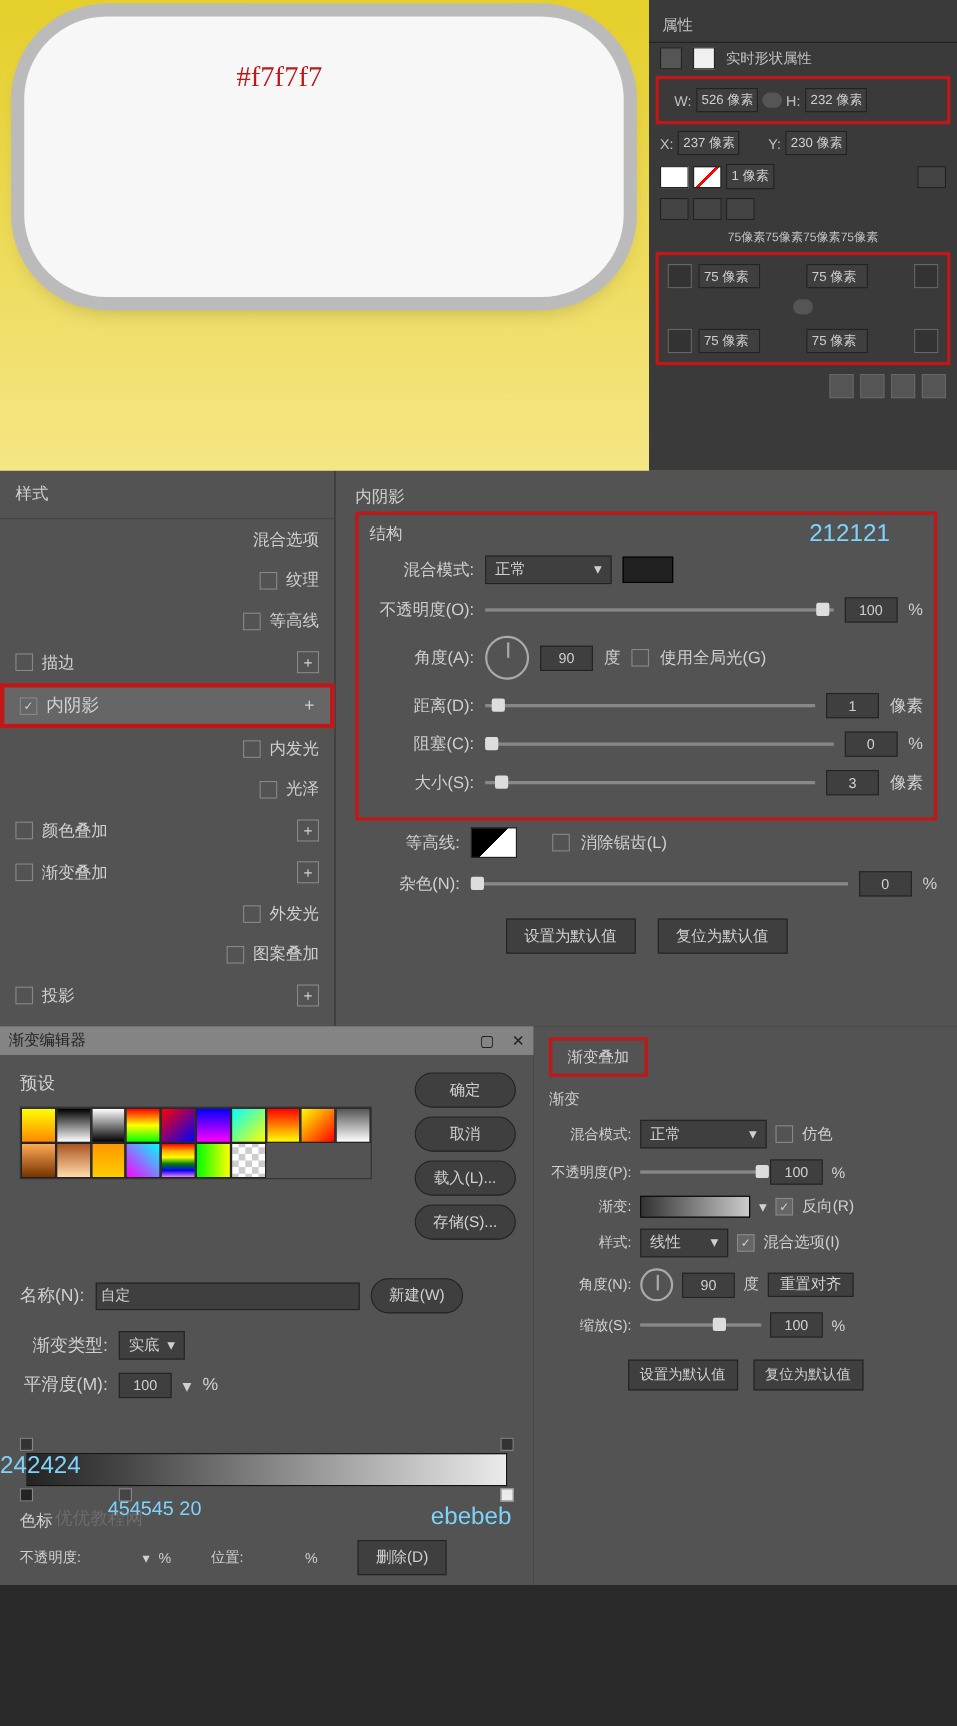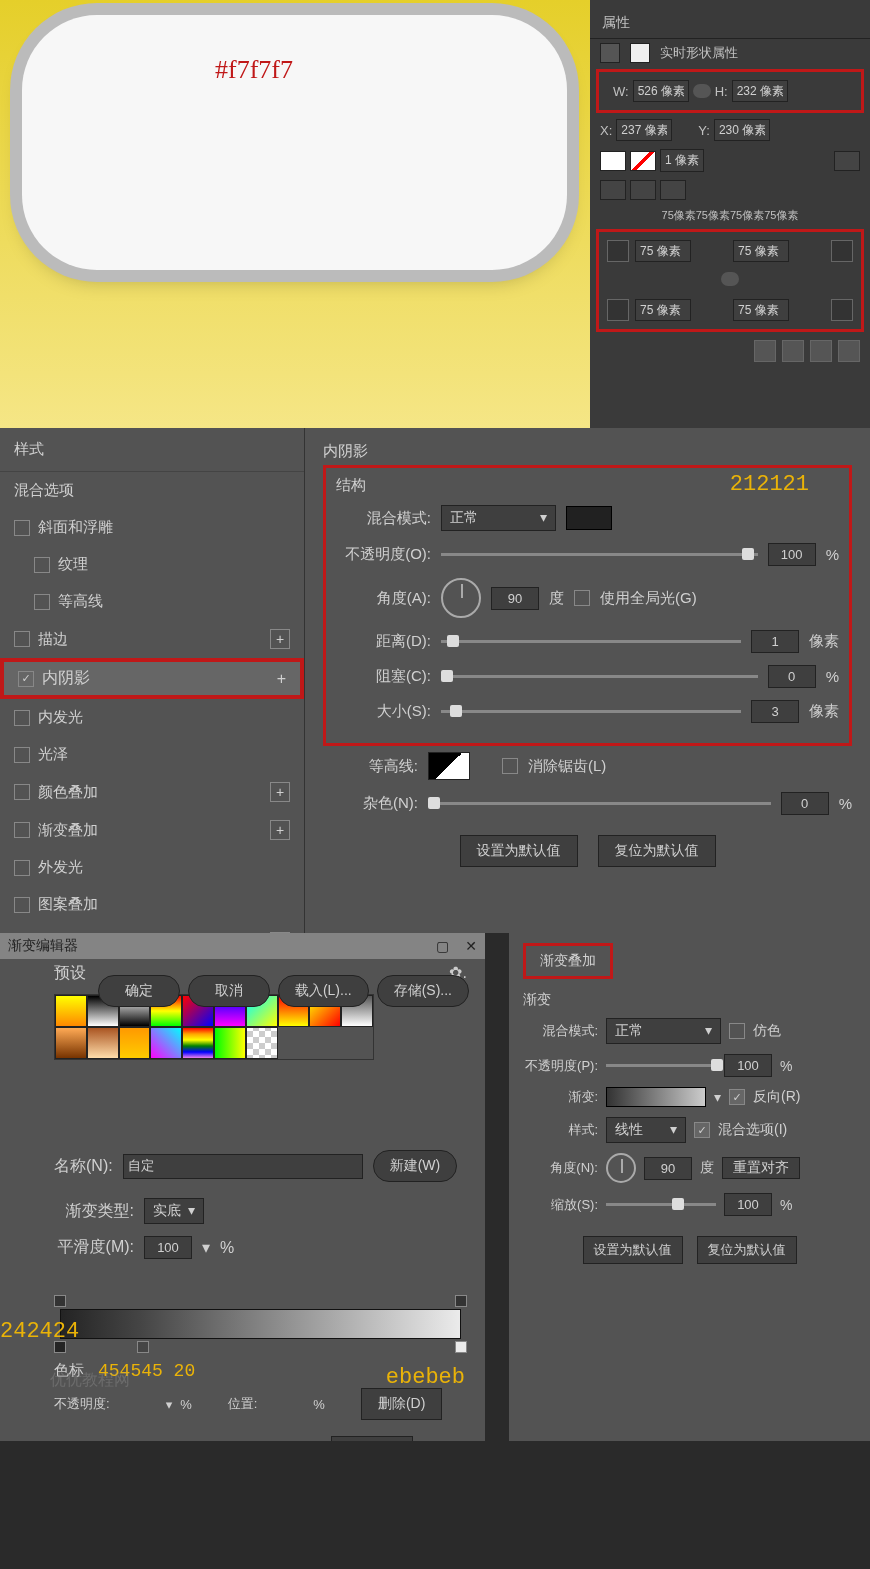--- a/index.html
+++ b/index.html
@@ -38,7 +38,7 @@
 .styles-section { display: flex; height: 505px; background: #535353; color: #d0d0d0; }
 .styles-list { width: 305px; border-right: 1px solid #333; }
 .styles-hdr { padding: 12px 14px; font-size: 15px; border-bottom: 1px solid #444; }
-.style-item { display: flex; align-items: center; padding: 9px 14px; font-size: 15px; gap: 8px; }
+.style-item { display: flex; align-items: center; padding: 9px 14px; font-size: 15px; gap: 8px; justify-content: flex-end; }
 .style-item.sub { padding-left: 34px; }
 .style-item .plus { margin-left: auto; width: 20px; height: 20px; border: 1px solid #888; display: flex; align-items: center; justify-content: center; font-size: 14px; }
 .chk { width: 16px; height: 16px; border: 1px solid #888; display: inline-flex; align-items: center; justify-content: center; font-size: 11px; }

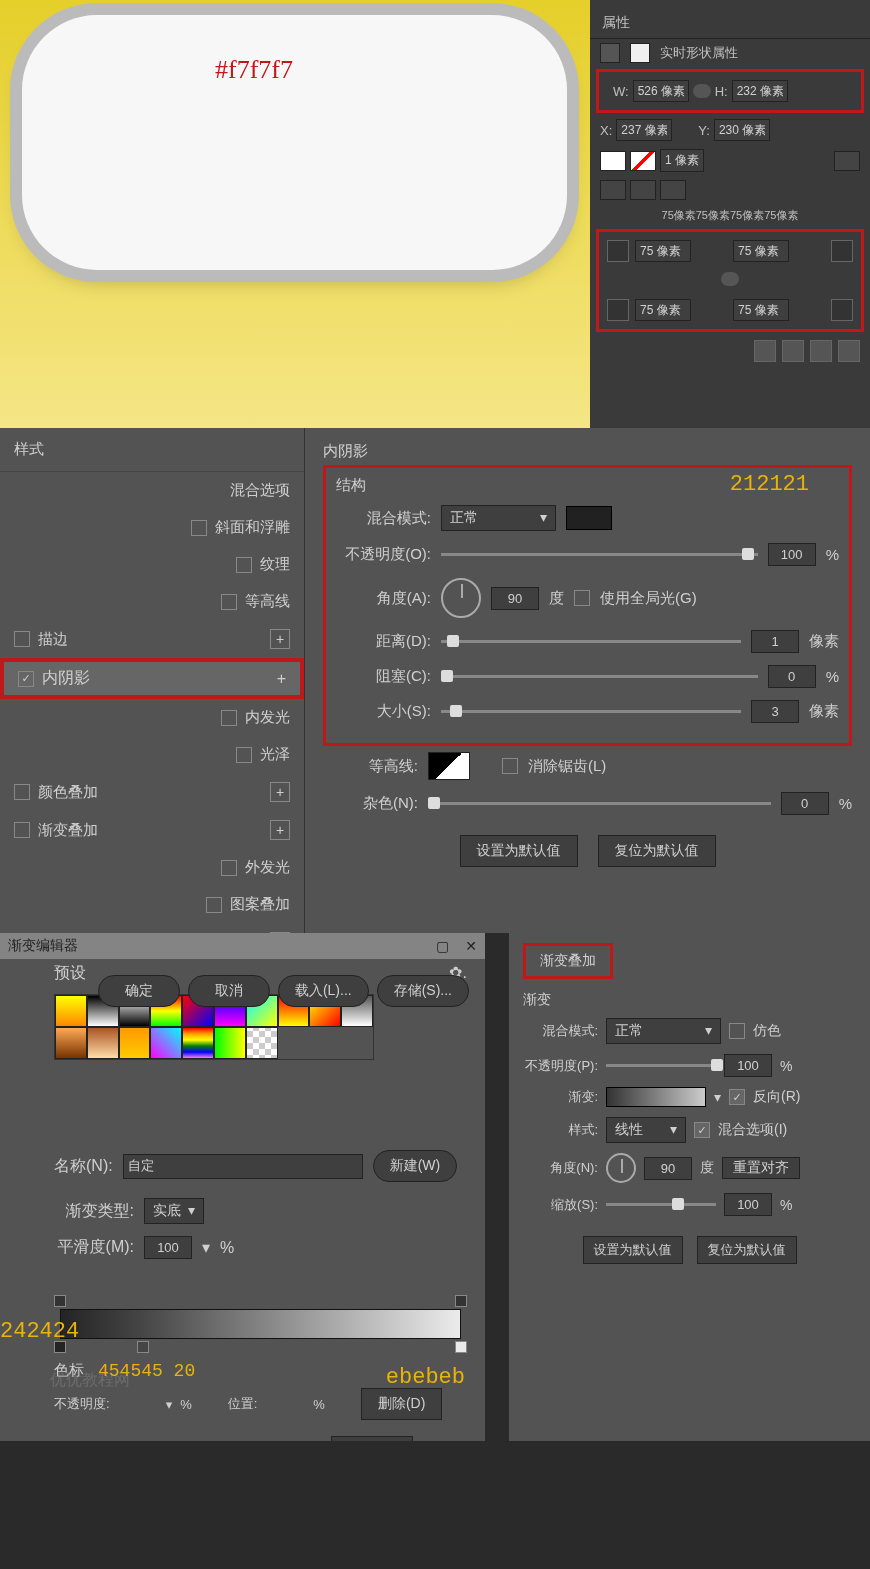--- a/index.html
+++ b/index.html
@@ -84,7 +84,7 @@
 .grad-preview { width: 100px; height: 20px; background: linear-gradient(to right, #333, #ccc); border: 1px solid #000; }
 
 .watermark { position: absolute; left: 50px; bottom: 50px; opacity: 0.35; }
-.annot { position: absolute; color: #eab308; font-family: Liberation Mono, monospace; font-size: 22px; }
+.annot { position: absolute; color: #7dd3fc; font-family: Liberation Sans, sans-serif; font-size: 22px; }
 </style>
 </head>
 <body>

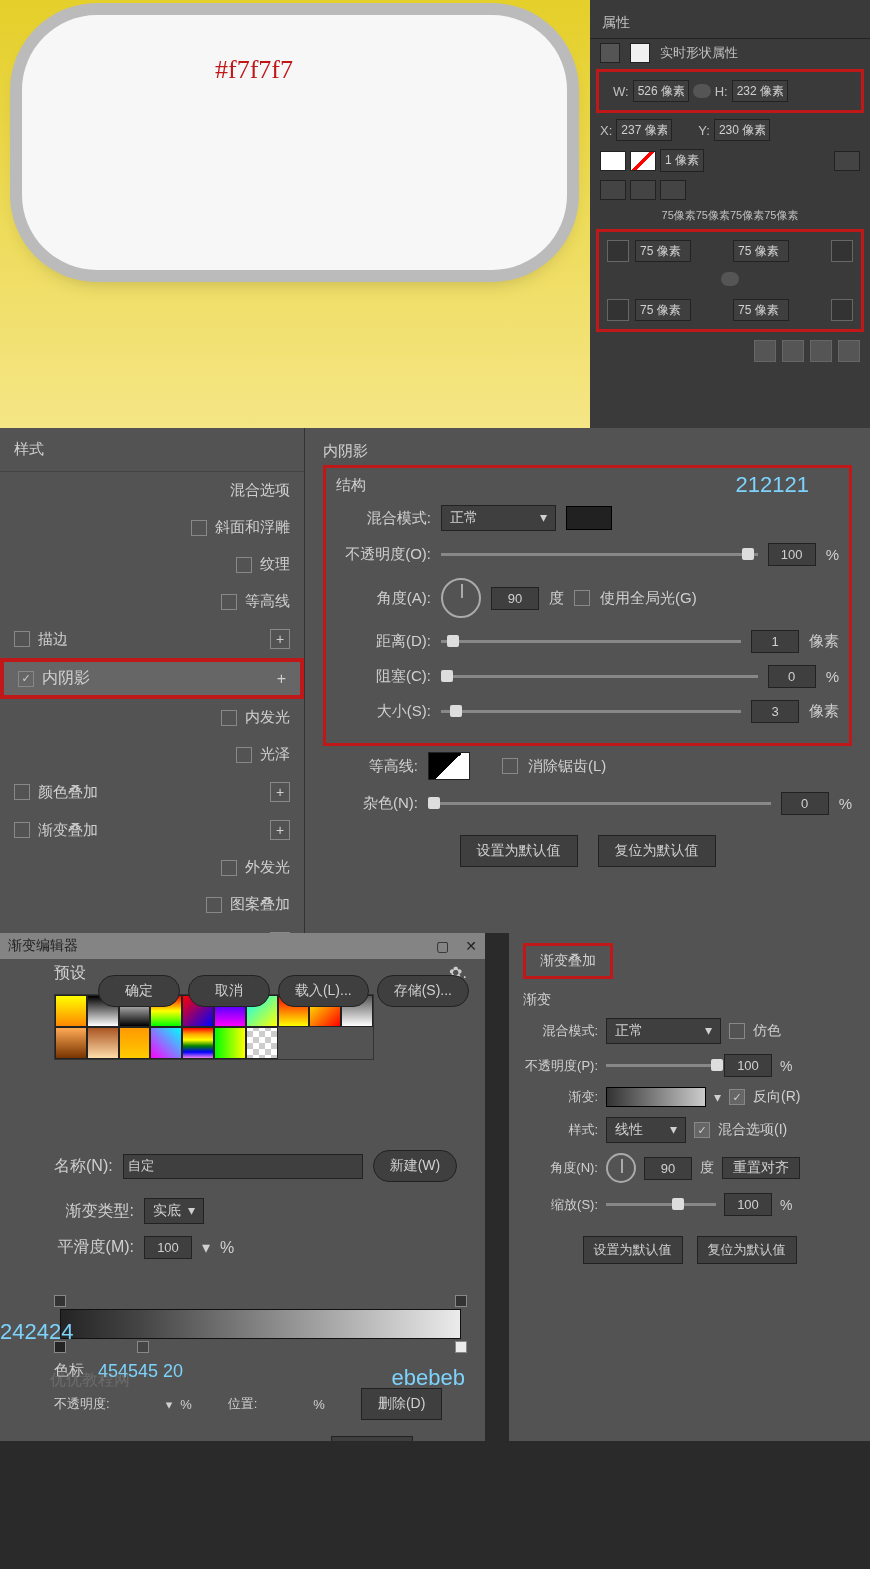--- a/index.html
+++ b/index.html
@@ -157,10 +157,6 @@
     <div class="styles-hdr">样式</div>
     <div class="style-item">
         <span>混合选项</span>
-      </div>
-    <div class="style-item">
-        <span class="chk"></span>
-        <span>斜面和浮雕</span>
       </div>
     <div class="style-item sub">
         <span class="chk"></span>

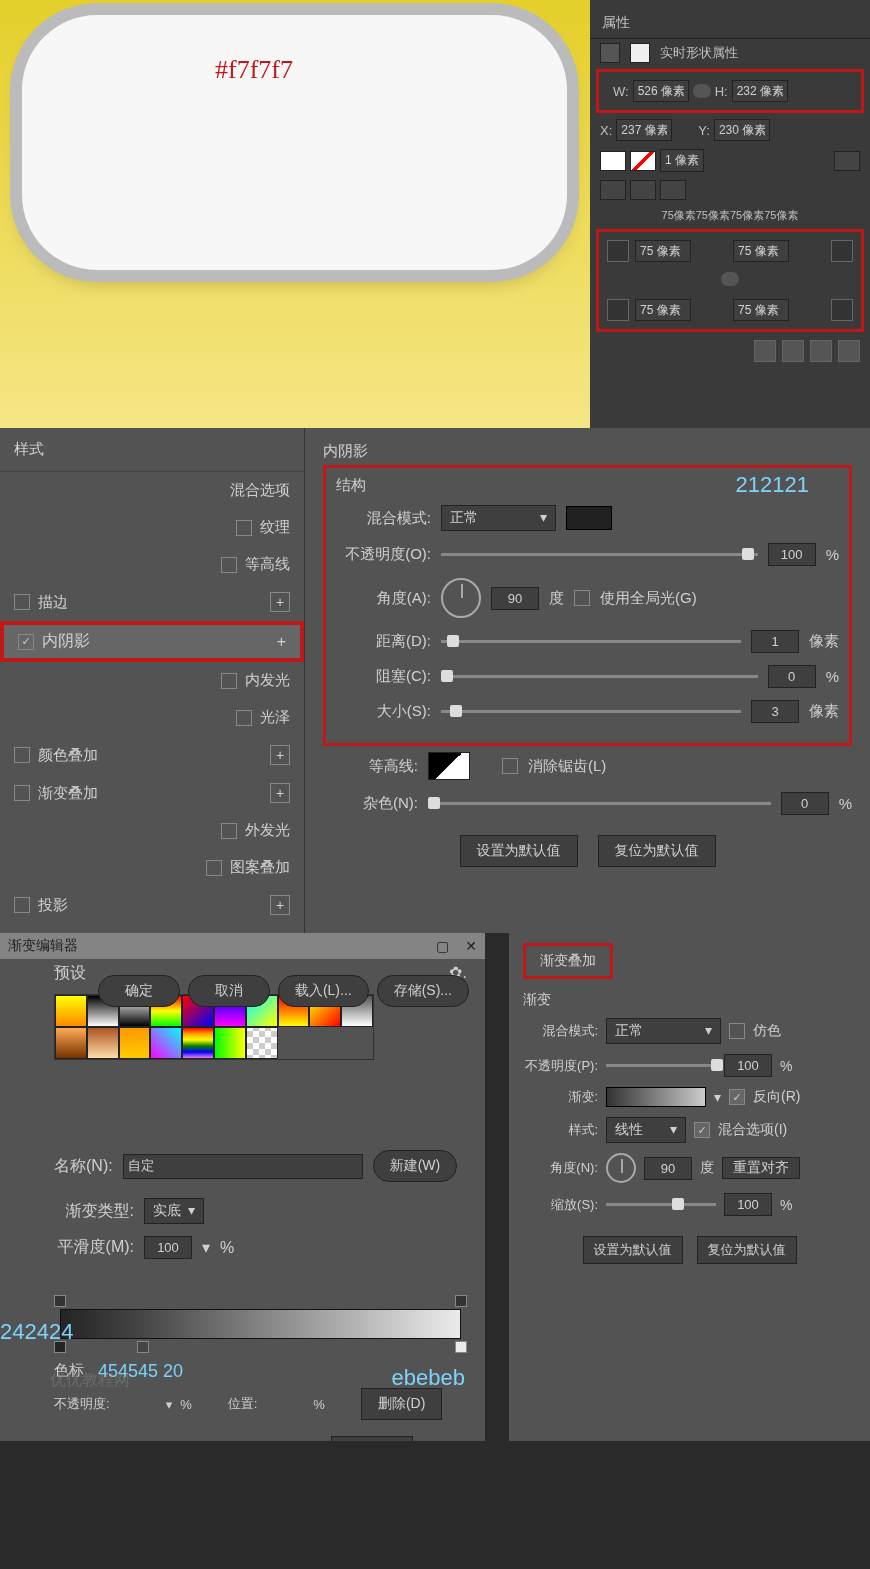--- a/index.html
+++ b/index.html
@@ -59,7 +59,7 @@
 .btn-default { background: #3f3f3f; border: 1px solid #222; color: #d0d0d0; padding: 6px 16px; font-size: 14px; }
 
 
-.grad-section { display: flex; height: 508px; gap: 24px; }
+.grad-section { display: flex; height: 508px; }
 .grad-editor { width: 485px; background: #535353; color: #d0d0d0; padding: 0; position: relative; }
 .grad-tb { display: flex; justify-content: space-between; align-items: center; padding: 4px 8px; background: #848484; color: #222; font-size: 14px; }
 .grad-body { padding: 0 18px; margin-left: 36px; }

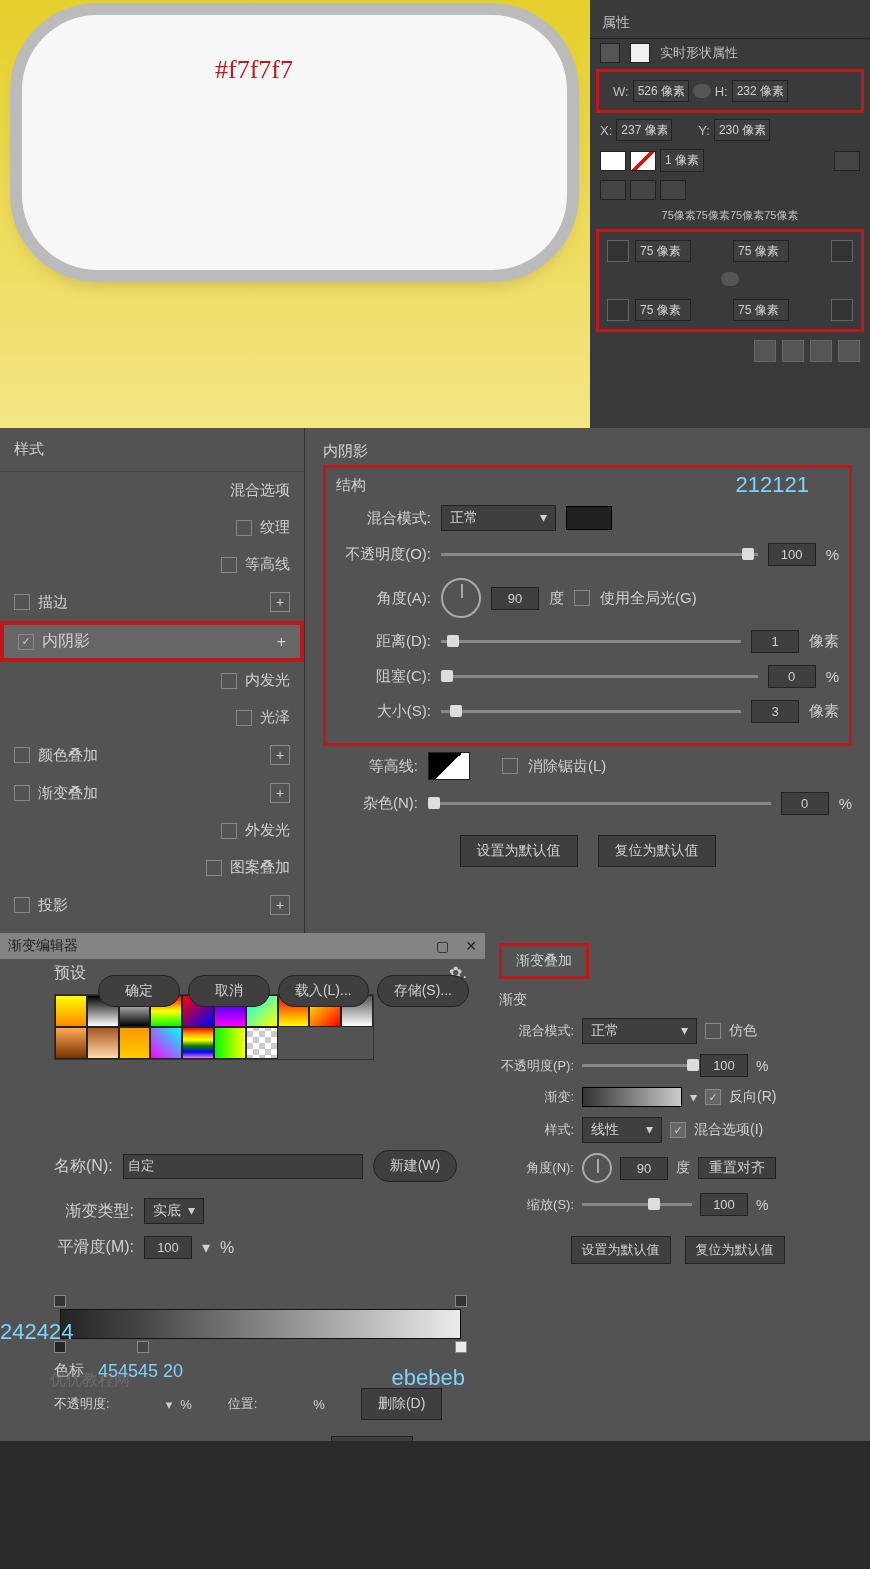--- a/index.html
+++ b/index.html
@@ -62,7 +62,7 @@
 .grad-section { display: flex; height: 508px; }
 .grad-editor { width: 485px; background: #535353; color: #d0d0d0; padding: 0; position: relative; }
 .grad-tb { display: flex; justify-content: space-between; align-items: center; padding: 4px 8px; background: #848484; color: #222; font-size: 14px; }
-.grad-body { padding: 0 18px; margin-left: 36px; }
+.grad-body { padding: 12px 18px; }
 .preset-hdr { display: flex; justify-content: space-between; padding: 4px 0; }
 .gear { width: 18px; height: 18px; color: #ccc; }
 .preset-grid { display: grid; grid-template-columns: repeat(10, 1fr); gap: 0; border: 1px solid #333; margin: 6px 0; }

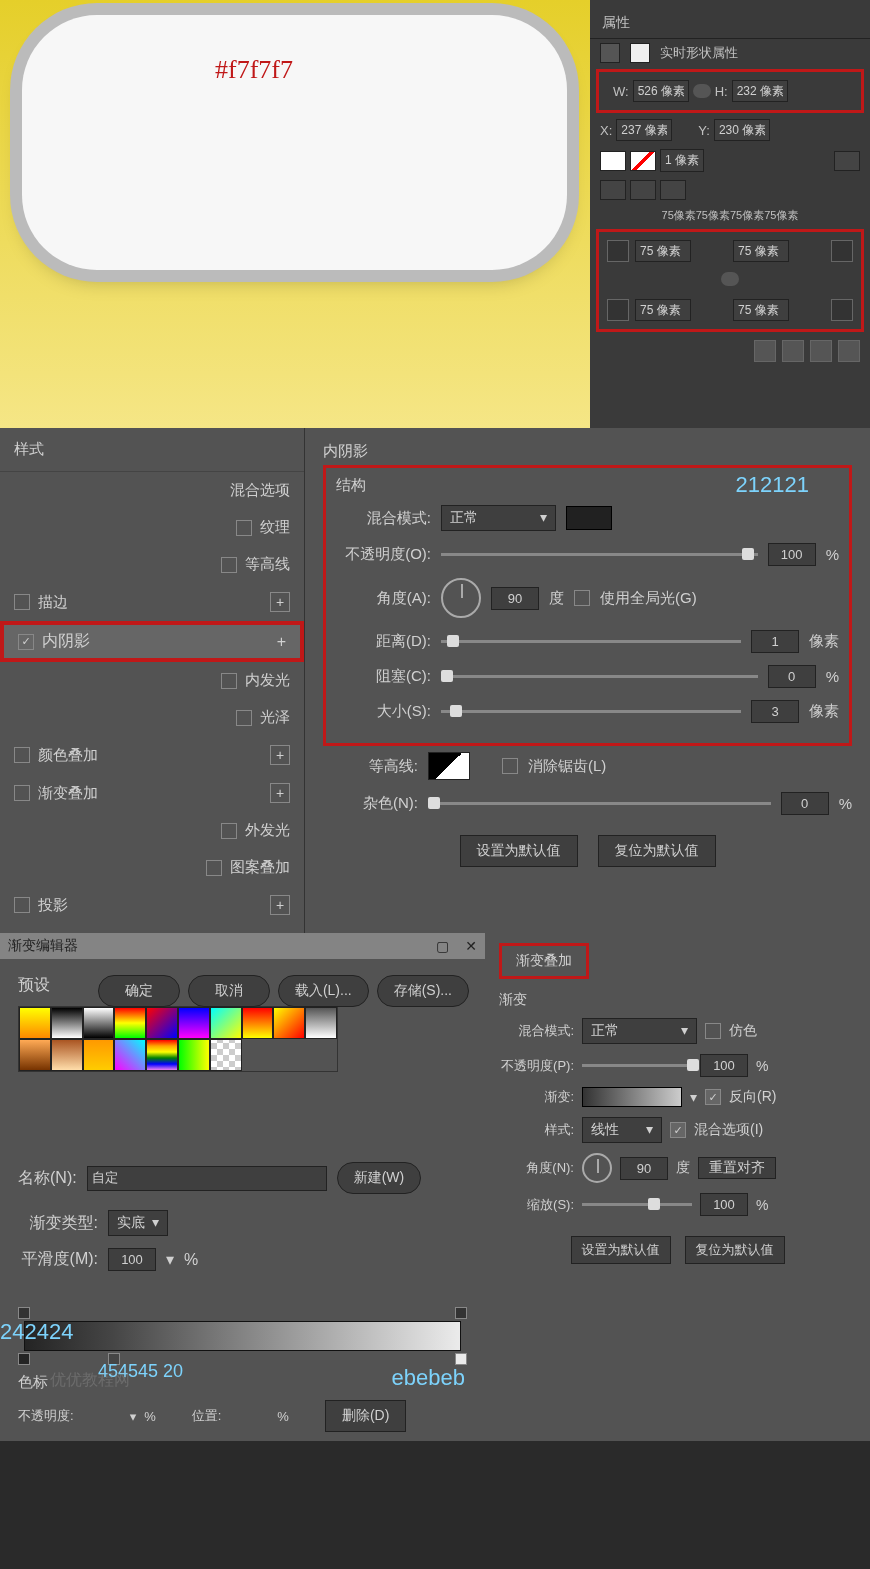--- a/index.html
+++ b/index.html
@@ -67,7 +67,7 @@
 .gear { width: 18px; height: 18px; color: #ccc; }
 .preset-grid { display: grid; grid-template-columns: repeat(10, 1fr); gap: 0; border: 1px solid #333; margin: 6px 0; }
 .preset-sw { height: 32px; border: 1px solid #222; }
-.grad-btns { position: absolute; right: 16px; top: 42px; display: flex; flex-direction: row; gap: 8px; }
+.grad-btns { position: absolute; right: 16px; top: 42px; display: flex; flex-direction: column; gap: 8px; }
 .grad-btns .btn-default { border-radius: 16px; min-width: 82px; text-align: center; }
 .name-row { display: flex; align-items: center; gap: 10px; margin-top: 90px; }
 .name-row input { flex: 1; background: #3f3f3f; border: 1px solid #222; color: #d0d0d0; padding: 4px; }

